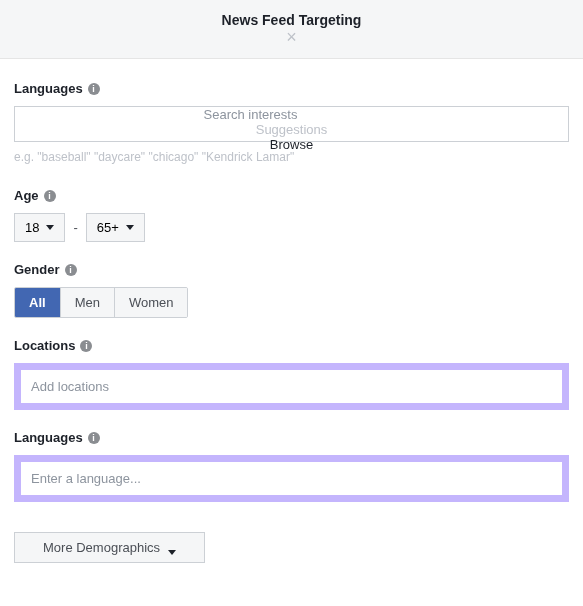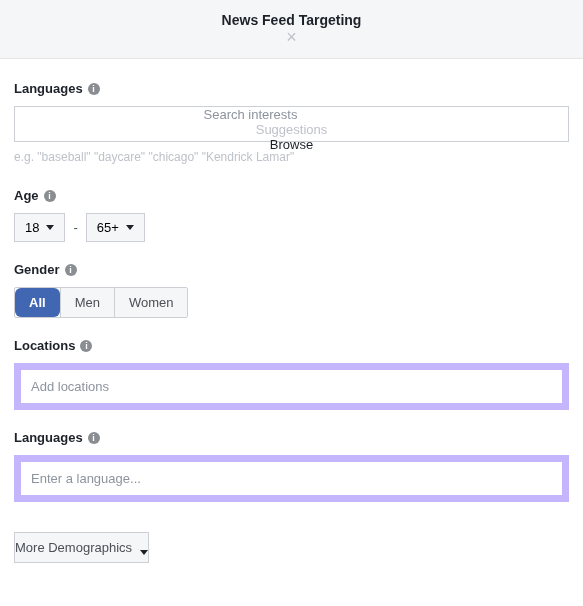--- a/index.html
+++ b/index.html
@@ -144,7 +144,6 @@
   background: #4267b2;
   color: #fff;
   font-weight: bold;
-  border-radius: 6px;
 }
 .text-input {
   width: 100%;

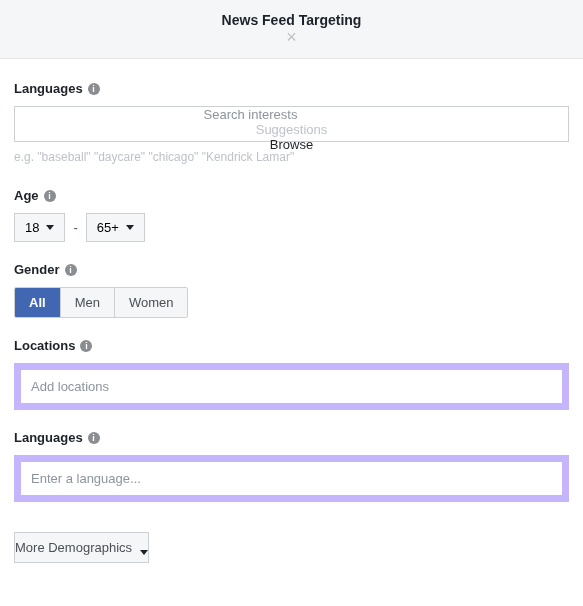--- a/index.html
+++ b/index.html
@@ -156,7 +156,7 @@
 .more-demo {
   border: 1px solid #ccd0d5;
   background: #f5f6f7;
-  padding: 7px 0;
+  padding: 7px 28px;
   display: inline-flex;
   align-items: flex-end;
   gap: 8px;

